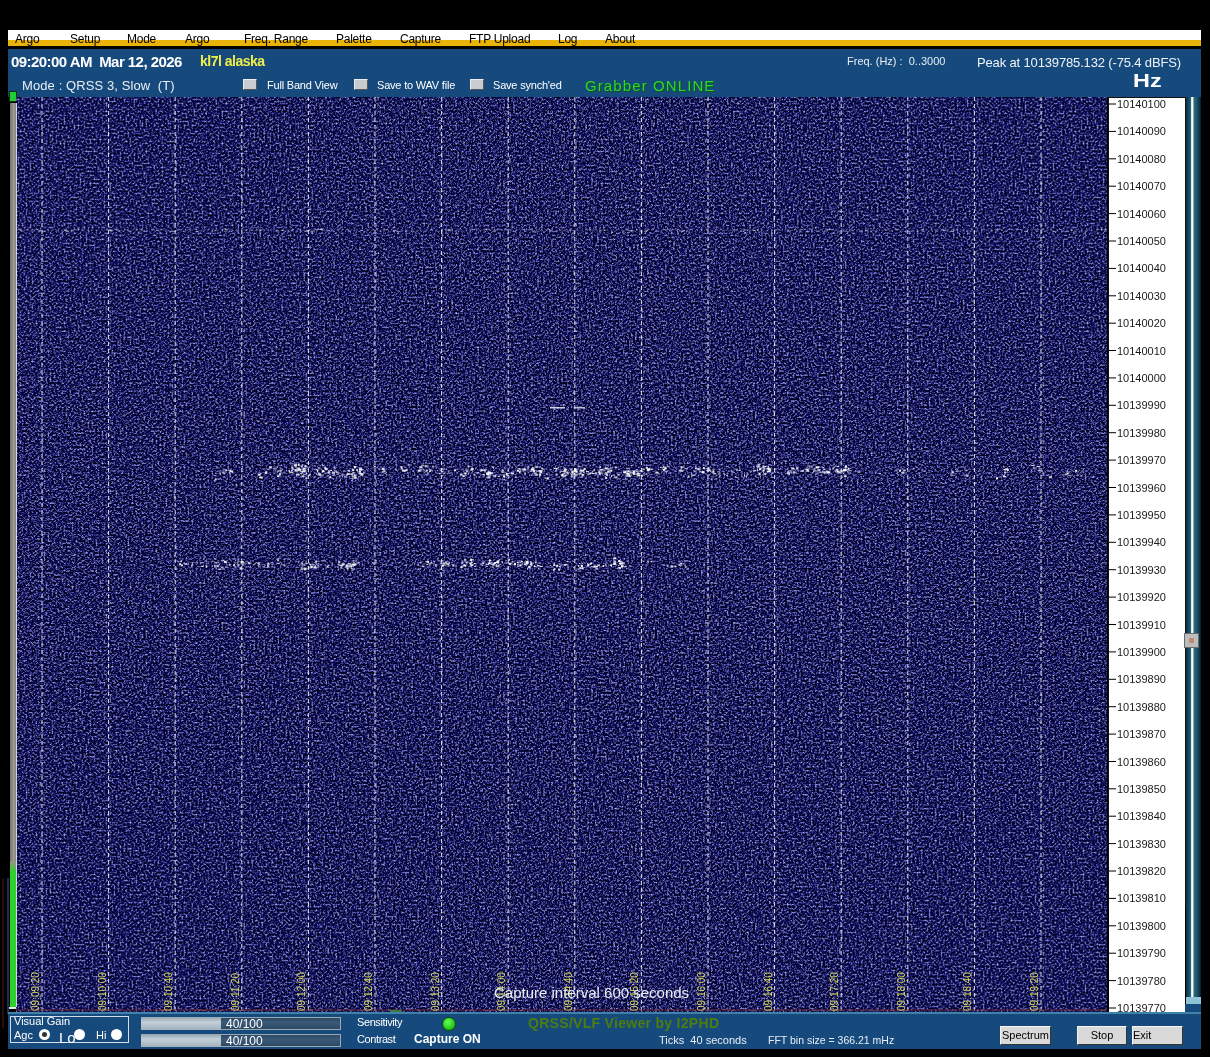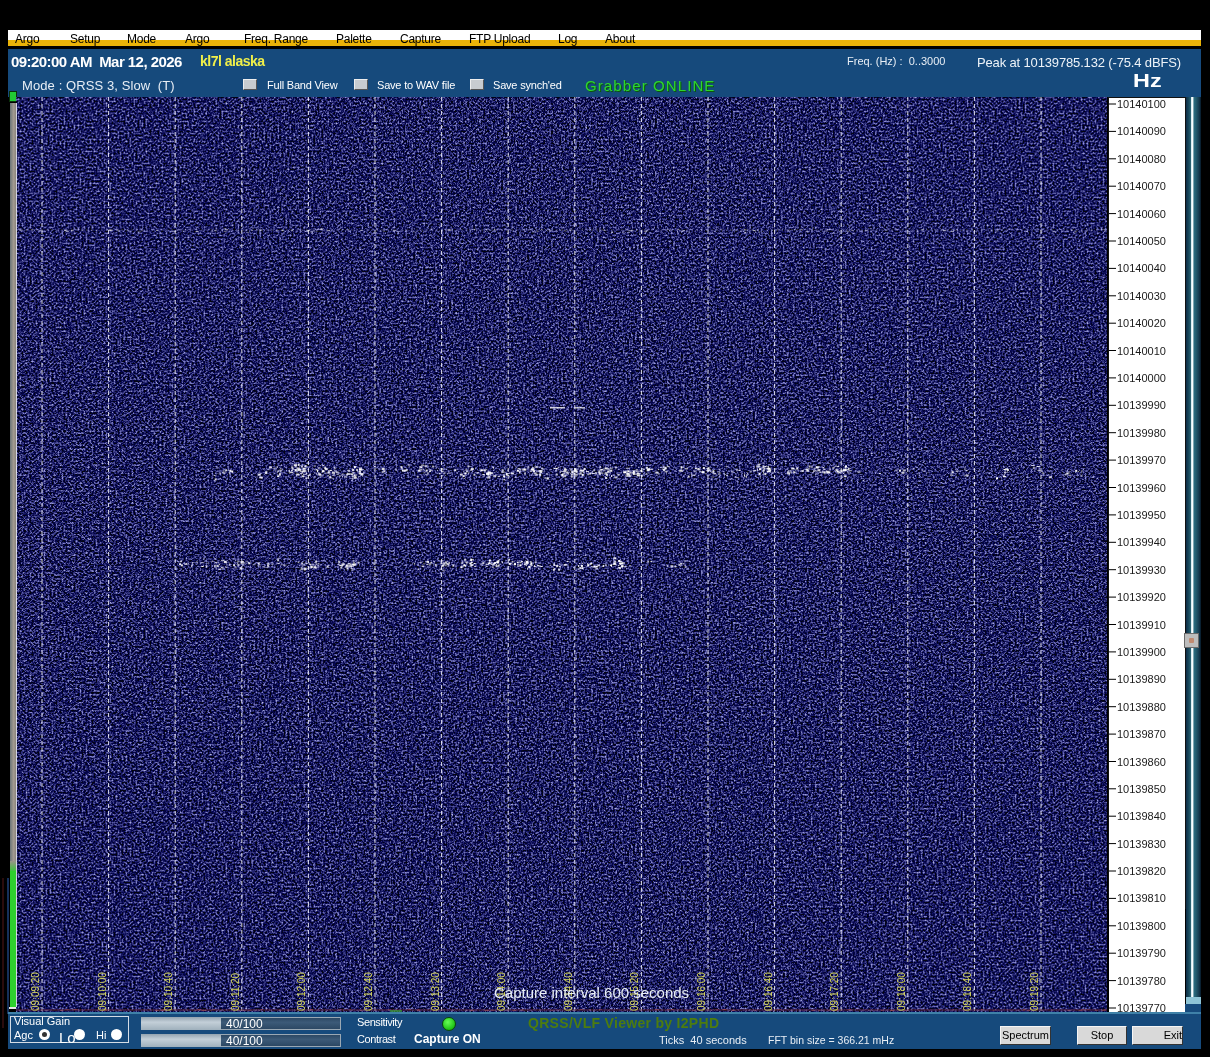--- a/index.html
+++ b/index.html
@@ -1553,6 +1553,6 @@
 
 <div class="abs" style="left:1000px;top:1026px;width:51px;height:19px;background:#d9d9d9;border:1px solid #333;border-top-color:#f5f5f5;border-left-color:#f5f5f5;font-size:11px;color:#000;text-align:center;line-height:17px">Spectrum</div>
 <div class="abs" style="left:1077px;top:1026px;width:50px;height:19px;background:#d9d9d9;border:1px solid #333;border-top-color:#f5f5f5;border-left-color:#f5f5f5;font-size:11px;color:#000;text-align:center;line-height:17px">Stop</div>
-<div class="abs" style="left:1132px;top:1026px;width:51px;height:19px;background:#d9d9d9;border:1px solid #333;border-top-color:#f5f5f5;border-left-color:#f5f5f5;font-size:11px;color:#000;text-align:right;line-height:17px">Exit</div>
+<div class="abs" style="left:1132px;top:1026px;width:51px;height:19px;background:#d9d9d9;border:1px solid #333;border-top-color:#f5f5f5;border-left-color:#f5f5f5;font-size:11px;color:#000;text-align:left;line-height:17px">Exit</div>
 
 </body></html>

